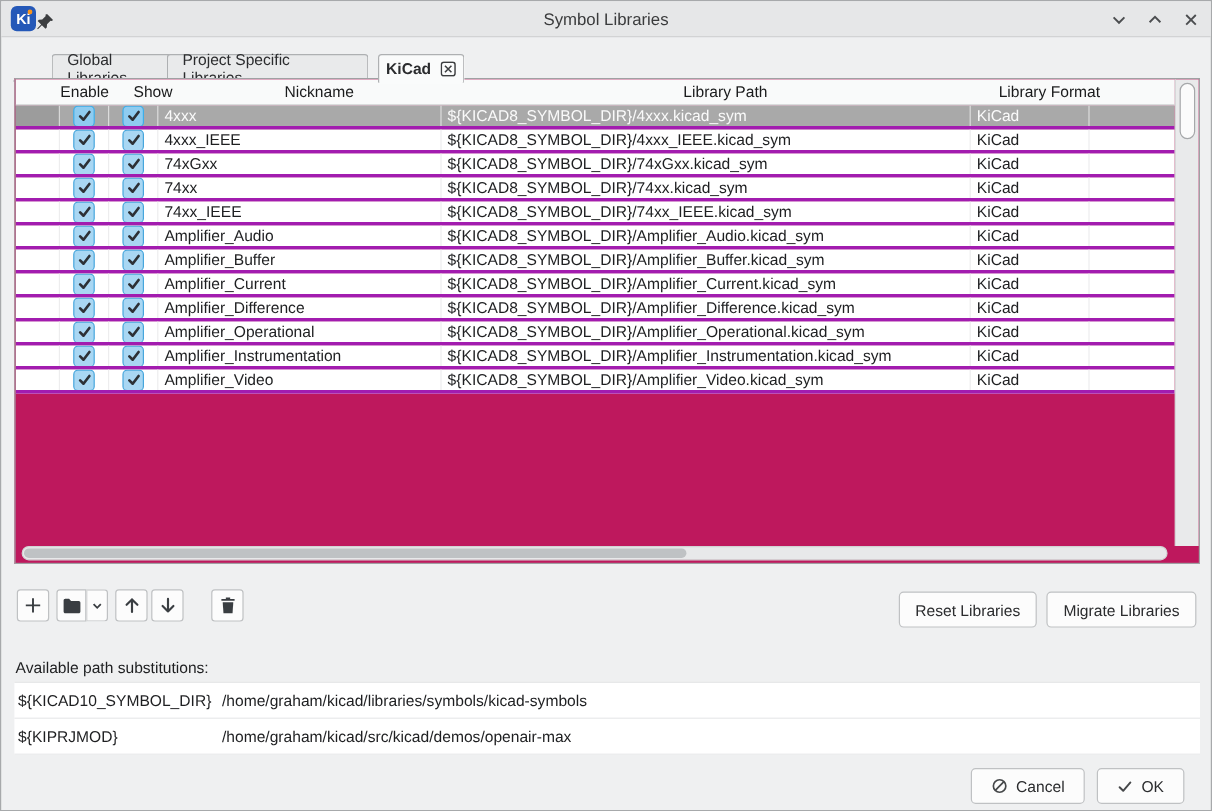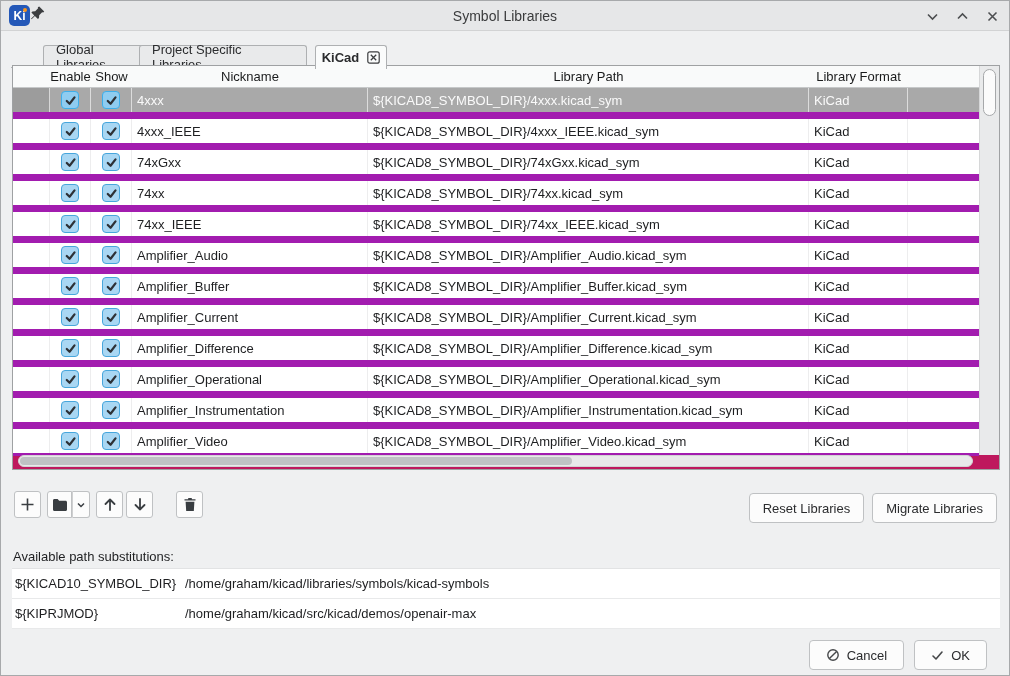--- a/index.html
+++ b/index.html
@@ -11,7 +11,7 @@
   
   .titlebar { position:absolute; left:0; top:0; right:0; height:30px; background:#e6e7e8; border-bottom:1px solid #d2d3d4; }
   .title { position:absolute; left:0; right:0; top:0; height:30px; line-height:30px; text-align:center; color:#3a3b3c; font-size:14px; }
-  .tb-left { position:absolute; left:8px; top:4px; display:flex; align-items:flex-start; }
+  .tb-left { position:absolute; left:8px; top:4px; display:flex; align-items:flex-end; }
   .kicad-logo { width:21px; height:21px; background:#2458b8; border-radius:5px; color:#fff; font-weight:bold; font-size:12px; display:flex; align-items:center; justify-content:center; position:relative; }
   .kicad-logo .dot { position:absolute; right:3px; top:3px; width:4px; height:4px; background:#f7941e; border-radius:50%; }
   .tb-right { position:absolute; right:6px; top:0; height:30px; display:flex; align-items:center; gap:8px; }

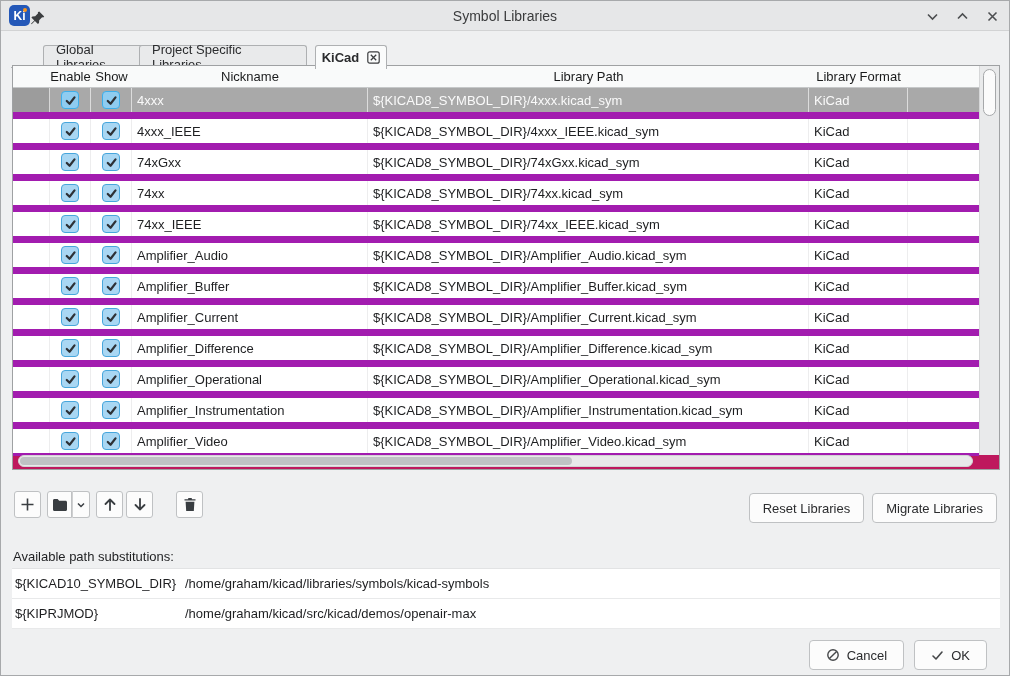--- a/index.html
+++ b/index.html
@@ -130,7 +130,7 @@
     <div class="g-header">
       <div class="hc" style="width:37px;"></div>
       <div class="hc" style="width:41px;">Enable</div>
-      <div class="hc" style="width:41px;">Show</div>
+      <div class="hc" style="width:41px;margin-left:16px;">Show</div>
       <div class="hc" style="width:236px;">Nickname</div>
       <div class="hc" style="width:441px;">Library Path</div>
       <div class="hc" style="width:99px;">Library Format</div>

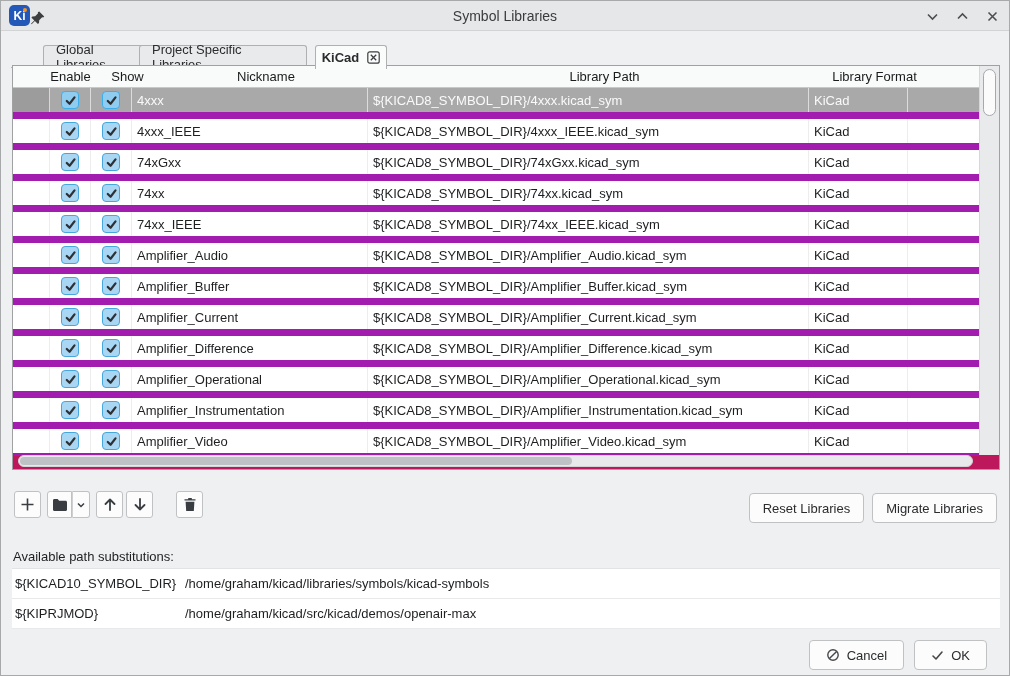--- a/index.html
+++ b/index.html
@@ -28,7 +28,7 @@
   .g-header { position:absolute; left:0; top:0; right:20px; height:22px; background:#f9fafa; border-bottom:1px solid #c6c8c9; display:flex; }
   .g-header .hc { display:flex; align-items:center; justify-content:center; color:#1a1b1c; white-space:nowrap; overflow:visible; }
   .g-body { position:absolute; left:0; top:22px; right:20px; height:368px; overflow:hidden; }
-  .g-row { display:flex; height:31px; background:#fff; border-bottom:7px solid #a21caf; }
+  .g-row { display:flex; height:20px; background:#fff; border-bottom:3px solid #a21caf; }
   .g-row .c { display:flex; align-items:center; border-right:1px solid #ededee; overflow:hidden; white-space:nowrap; }
   .c.rowhdr { width:37px; }
   .c.cbcell { width:41px; justify-content:center; }

